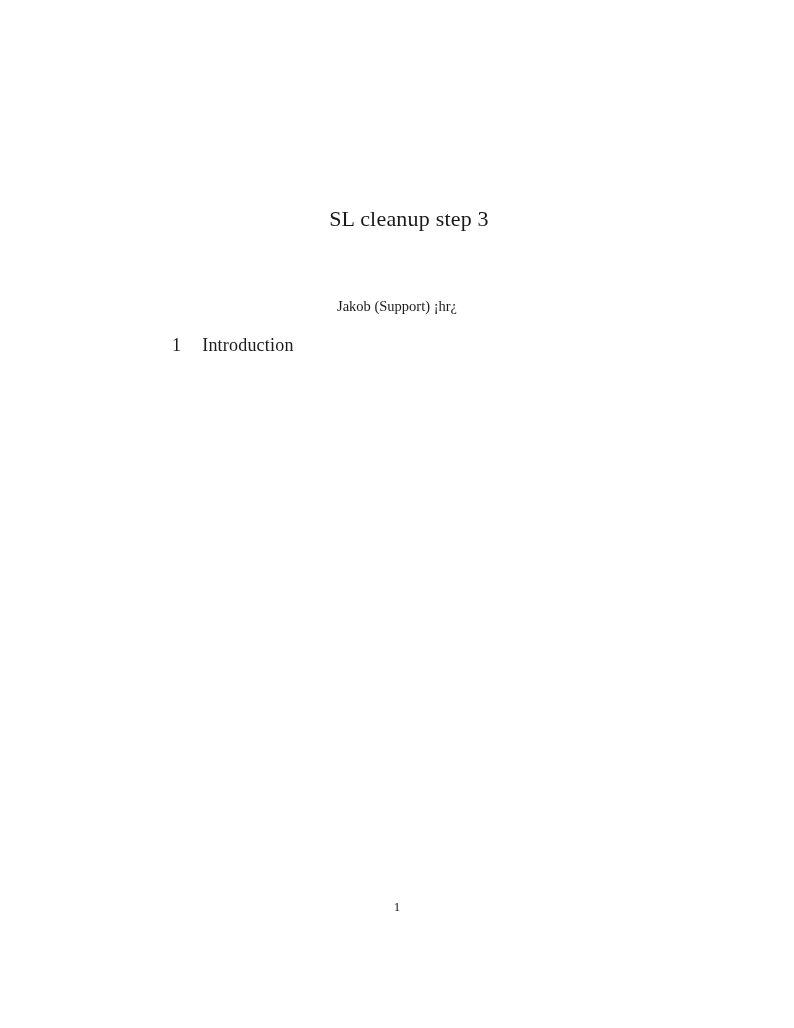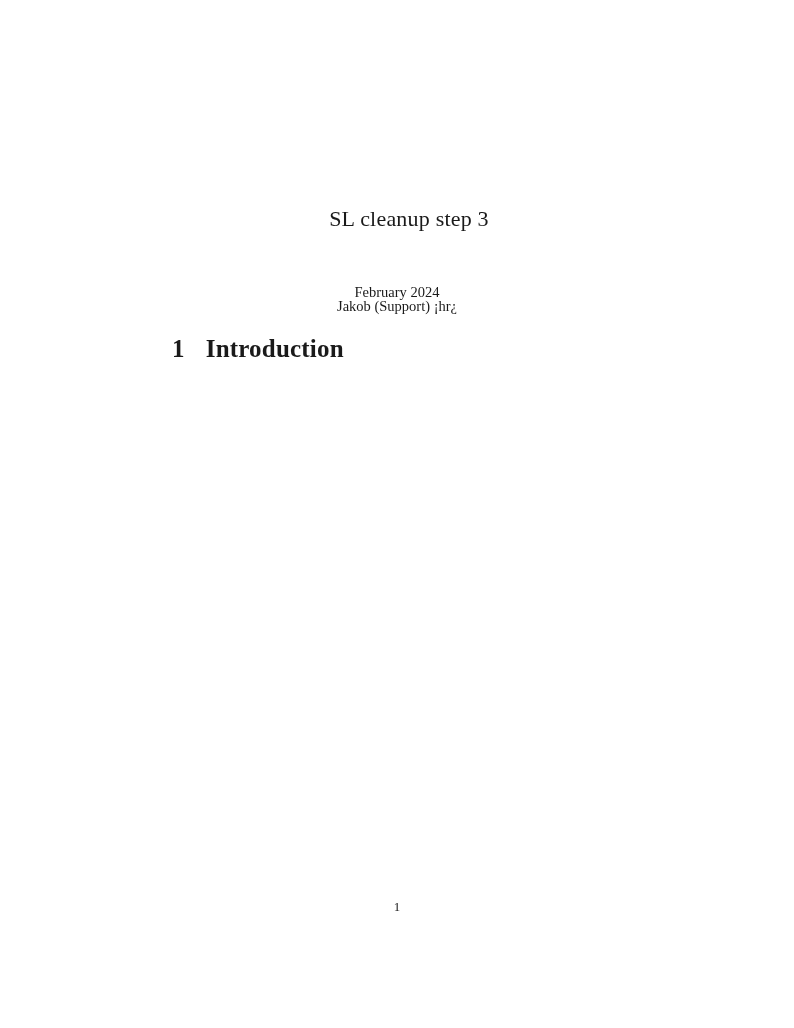--- a/index.html
+++ b/index.html
@@ -76,7 +76,6 @@
 
   <div class="doc-author">Jakob (Support) ¡hr¿</div>
 
-  <div class="doc-date">February 2024</div>
 
   <div class="section-heading">
     <span class="section-number">1</span><span>Introduction</span>

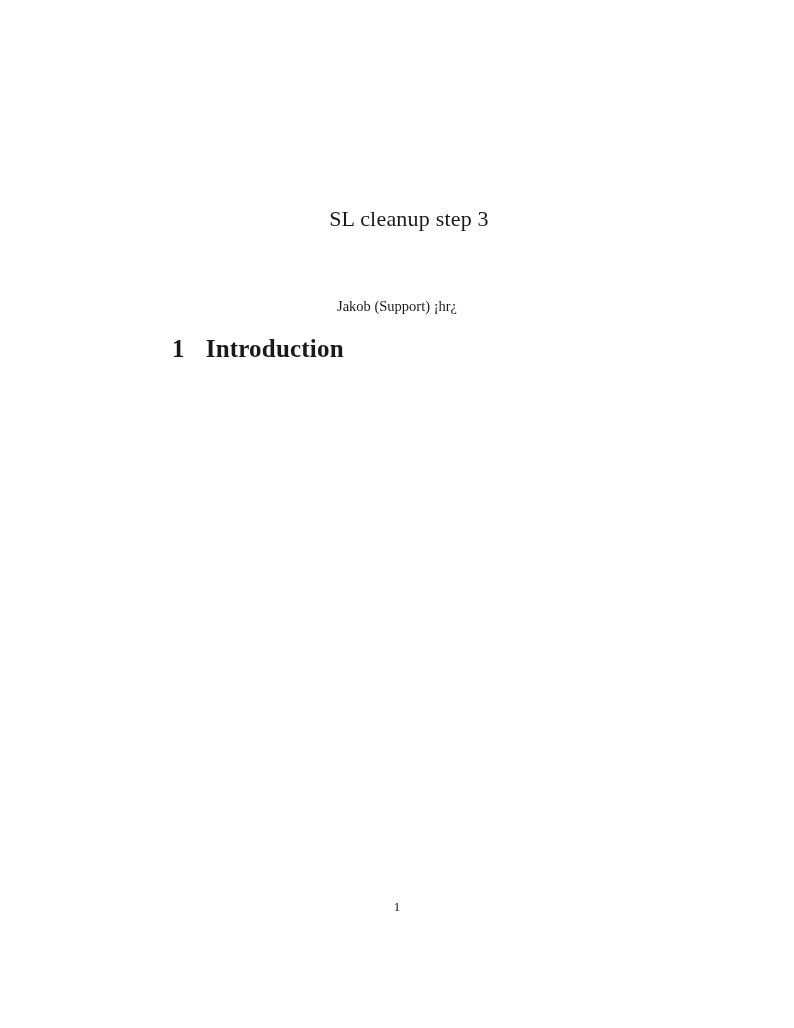--- a/index.html
+++ b/index.html
@@ -49,8 +49,8 @@
     position: absolute;
     top: 335px;
     left: 172px;
-    font-size: 25px;
-    font-weight: 700;
+    font-size: 18px;
+    font-weight: 400;
     letter-spacing: 0.2px;
     text-align: right;
   }

